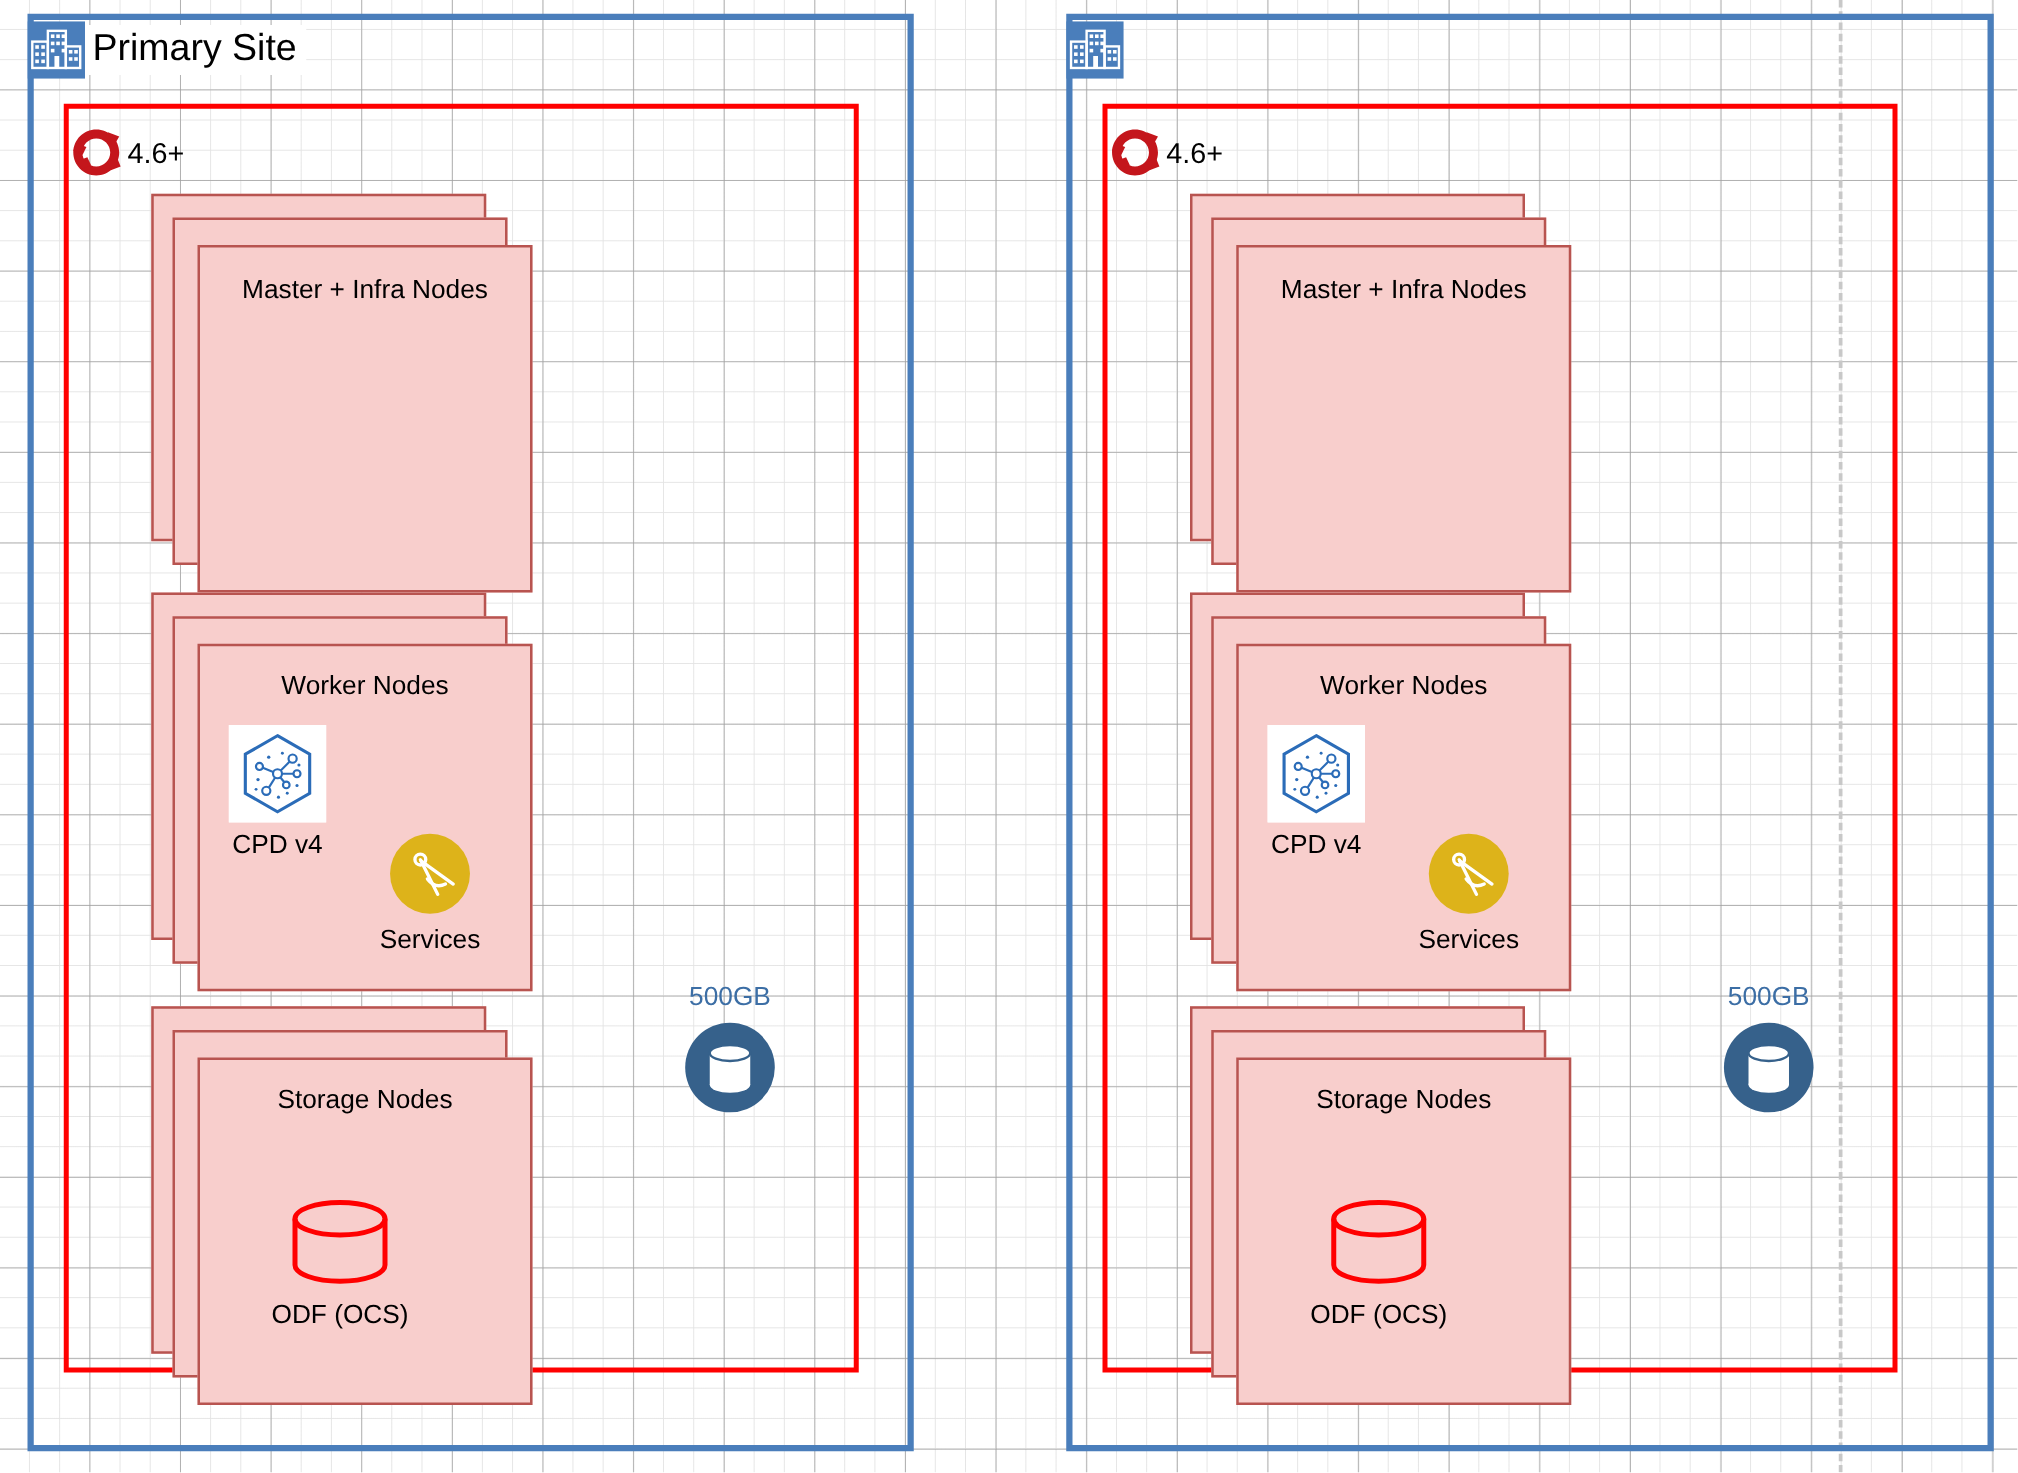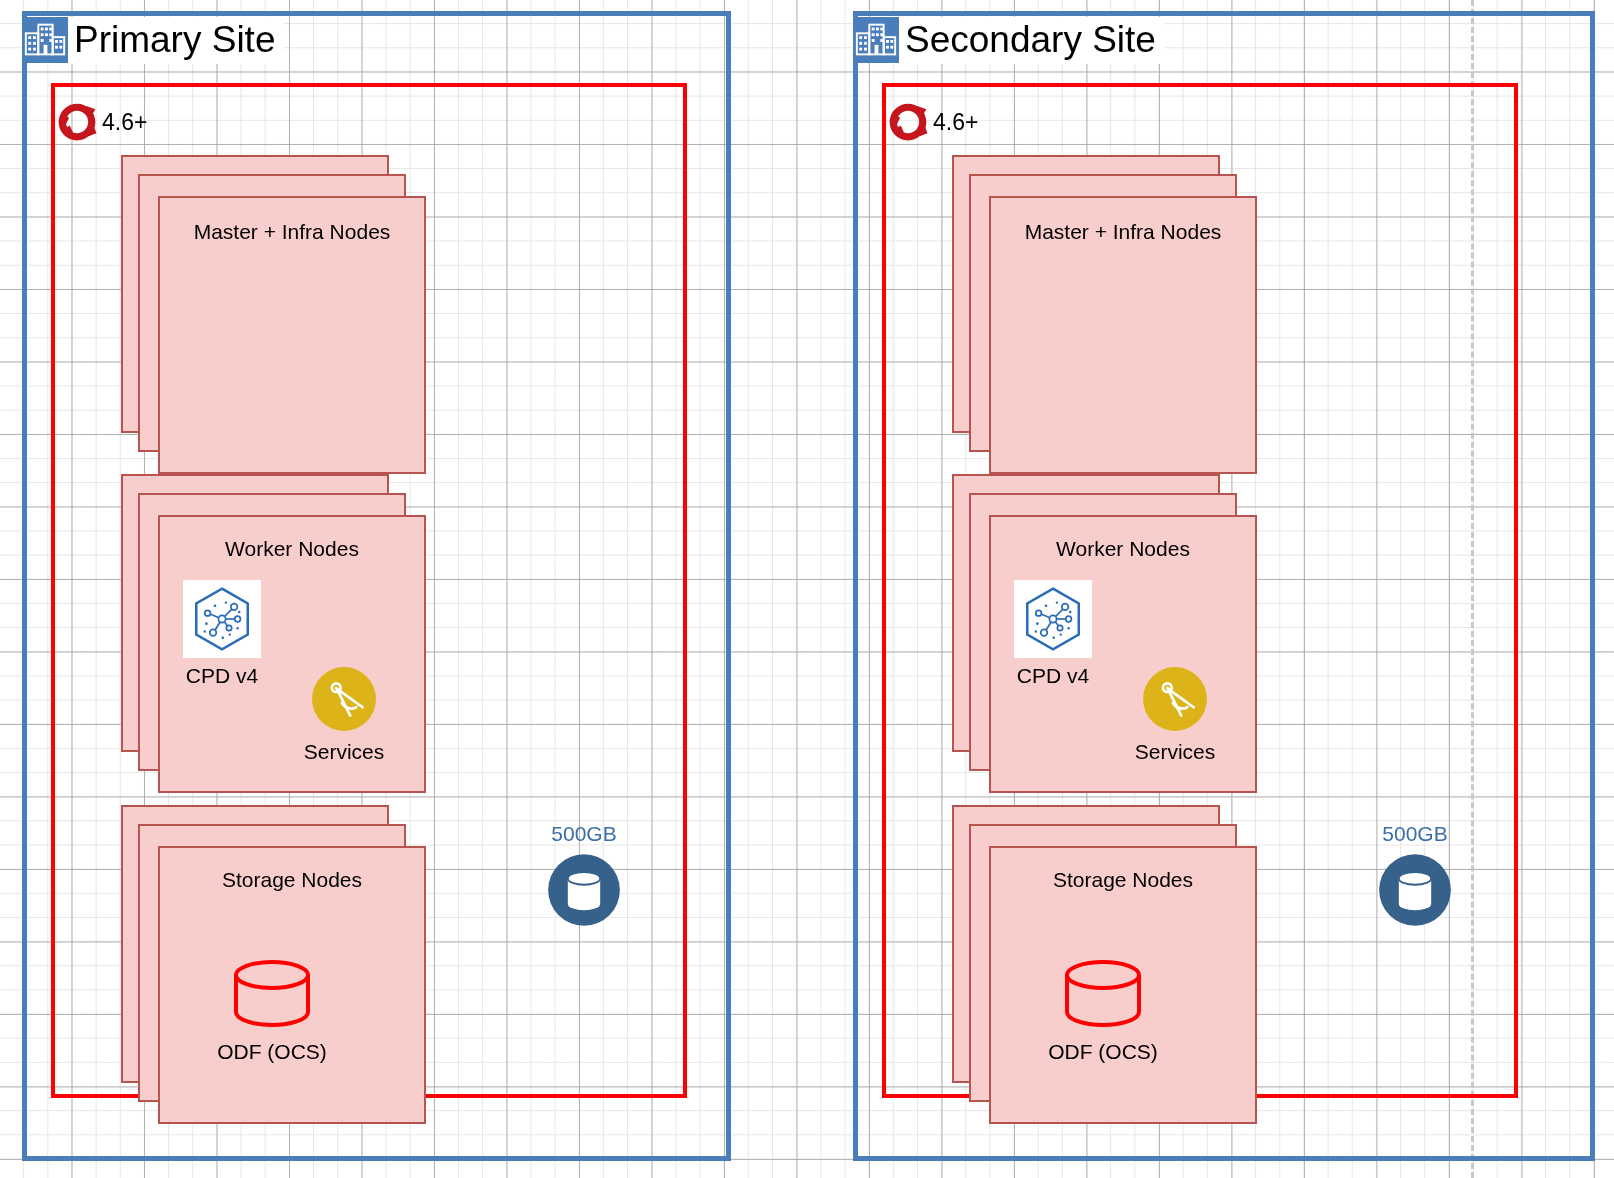--- a/index.html
+++ b/index.html
@@ -57,7 +57,7 @@
     z-index: 6;
   }
   .site-title {
-    font-size: 37px;
+    font-size: 30px;
     color: #000000;
     line-height: 1;
     white-space: nowrap;

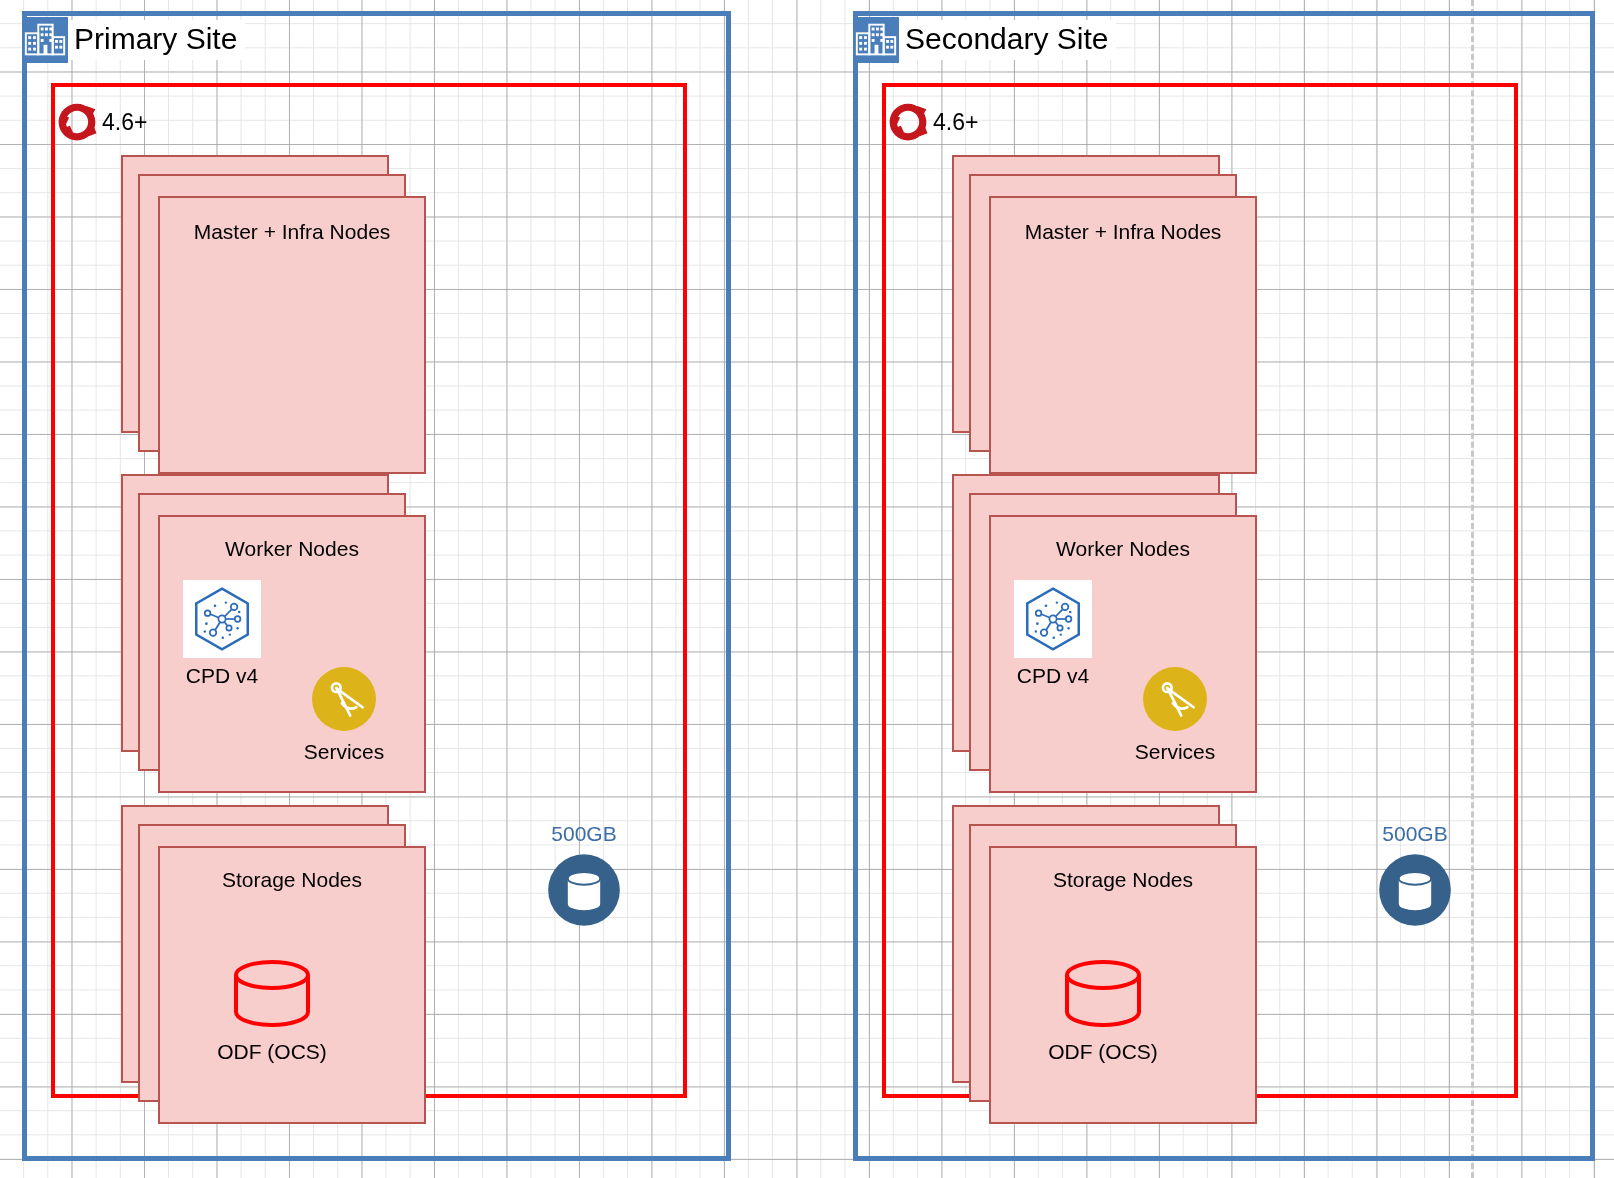--- a/index.html
+++ b/index.html
@@ -450,7 +450,6 @@
             <rect x="39" y="30" width="3" height="3"></rect>
         </g>
       </svg>
-      <span class="site-title">Secondary Site</span>
     </div>
   </div>
 

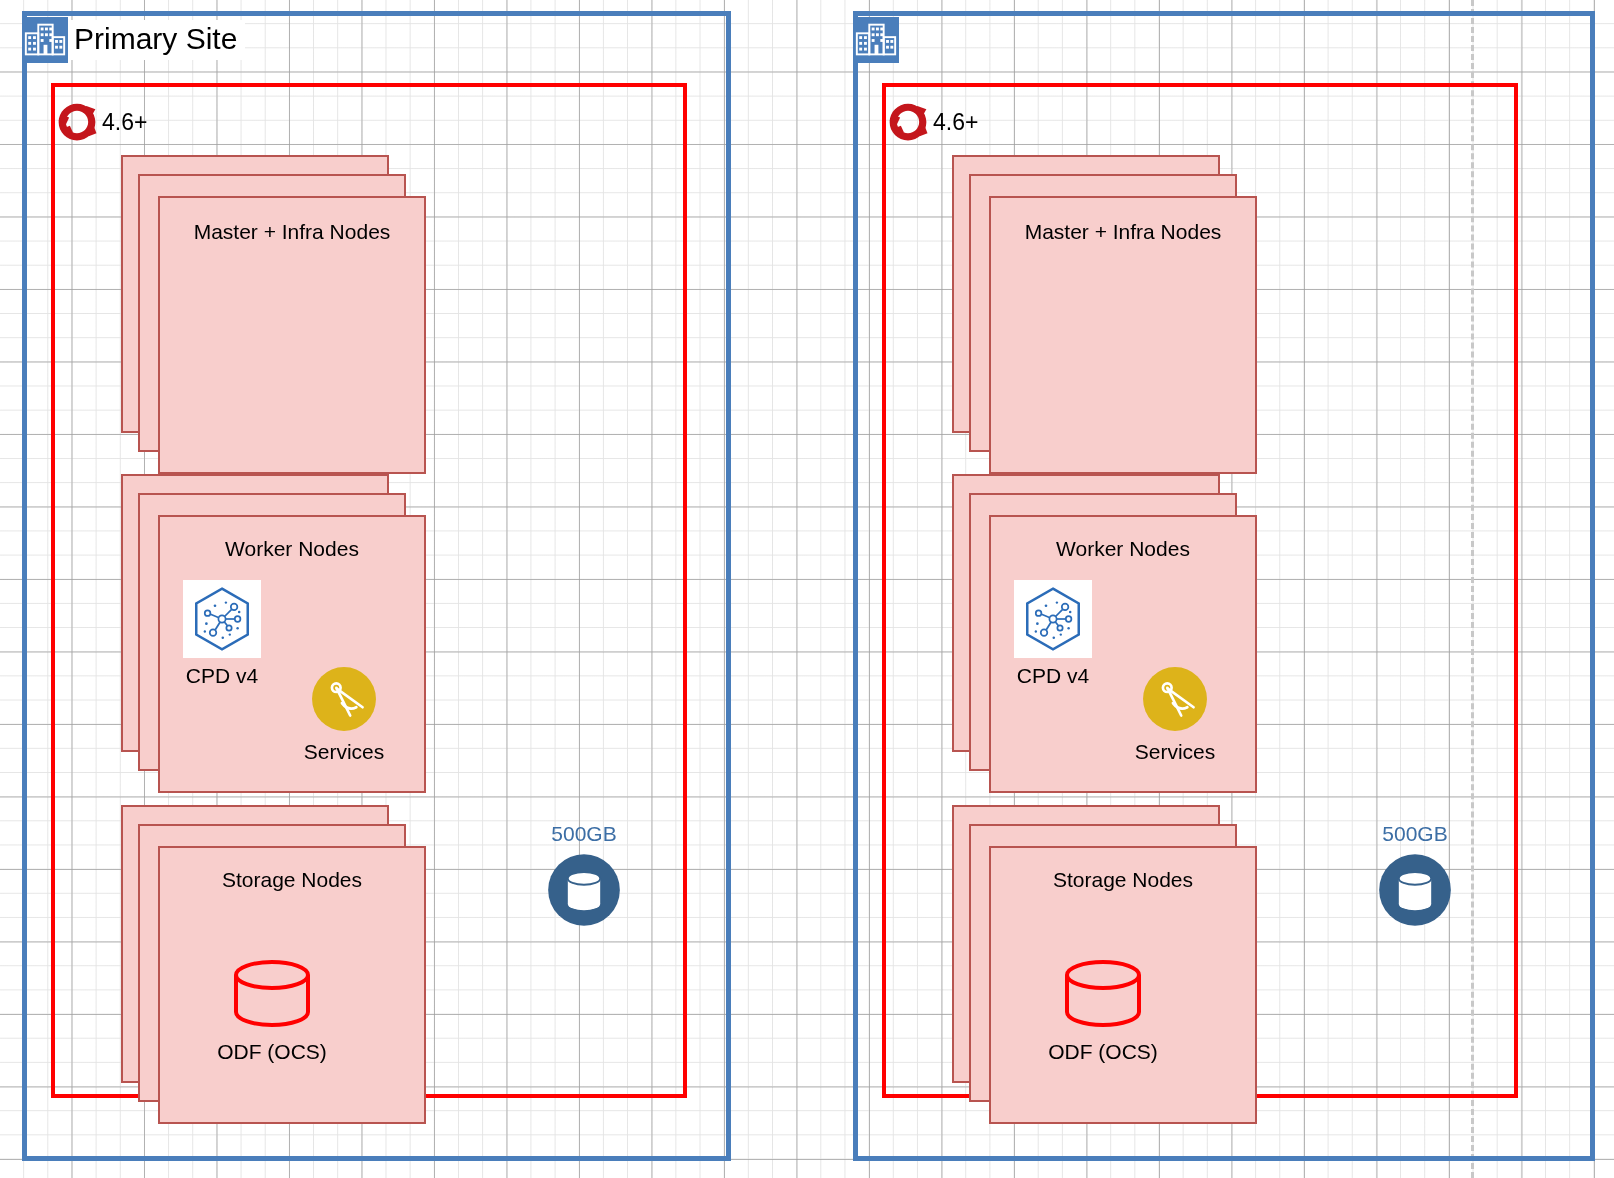--- a/index.html
+++ b/index.html
@@ -144,7 +144,7 @@
   .odf-cyl { display: block; }
 
   
-  .disk-group { position: absolute; z-index: 5; margin-top: 36px; }
+  .disk-group { position: absolute; z-index: 5; }
   .disk-label {
     position: absolute;
     font-size: 21px;

